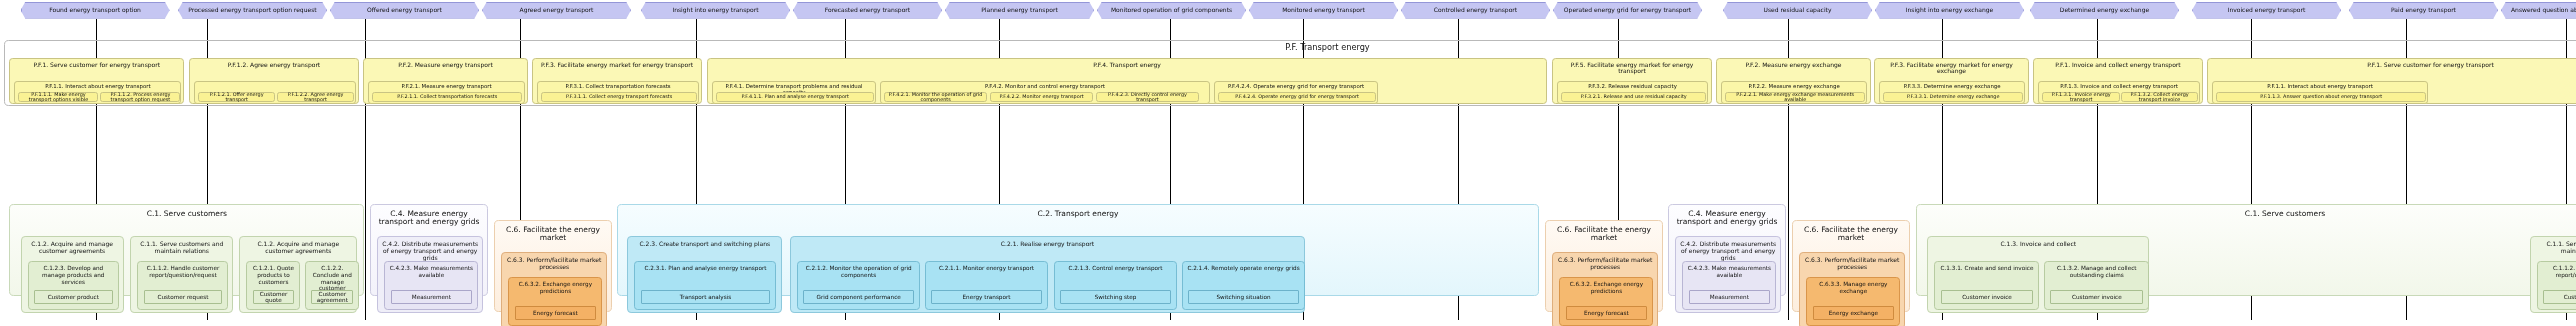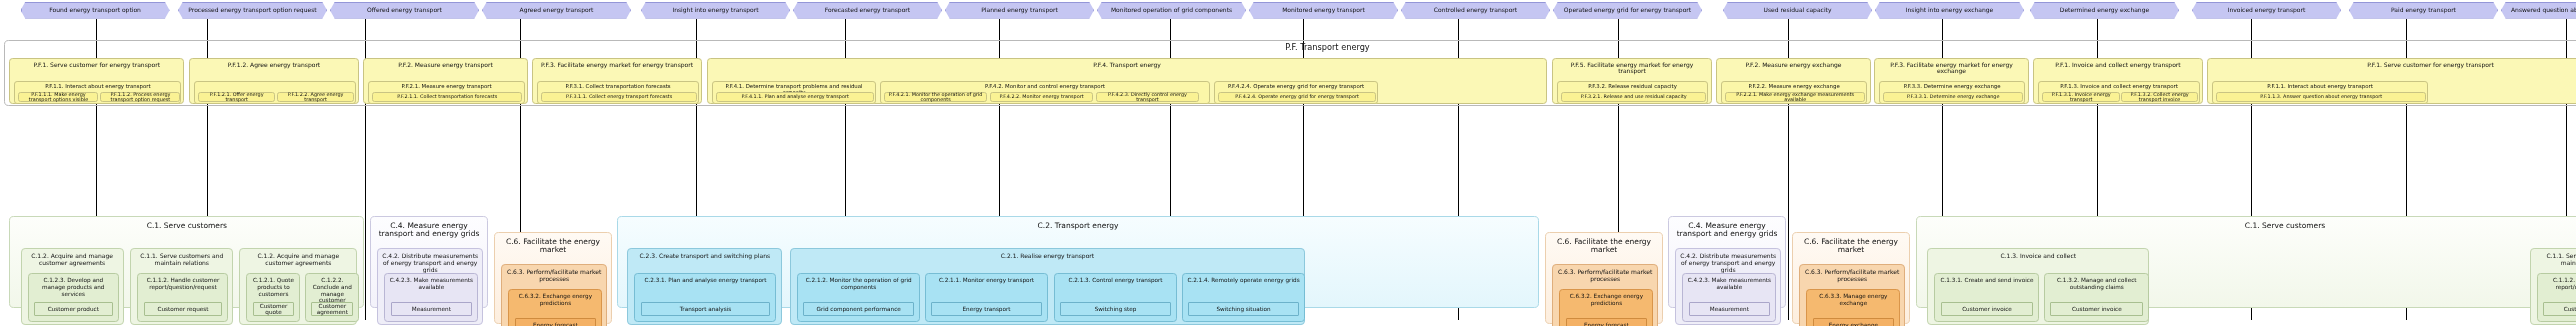--- a/index.html
+++ b/index.html
@@ -35,7 +35,7 @@
        text-align:center;font-size:4.9px;color:#111;line-height:1.1;padding:0 1.5px;}
 
   
-  .cap{position:absolute;top:216px;height:92px;border-radius:4.6px;box-sizing:border-box;}
+  .cap{position:absolute;top:204px;height:92px;border-radius:4.6px;box-sizing:border-box;}
   .cap > .cap-title{position:absolute;left:0;right:0;top:4.6px;text-align:center;font-size:7.5px;color:#111;line-height:1.18;padding:0 4.1px;}
 
   .cap-l2{position:absolute;top:31px;height:77px;border-radius:4.1px;box-sizing:border-box;}

